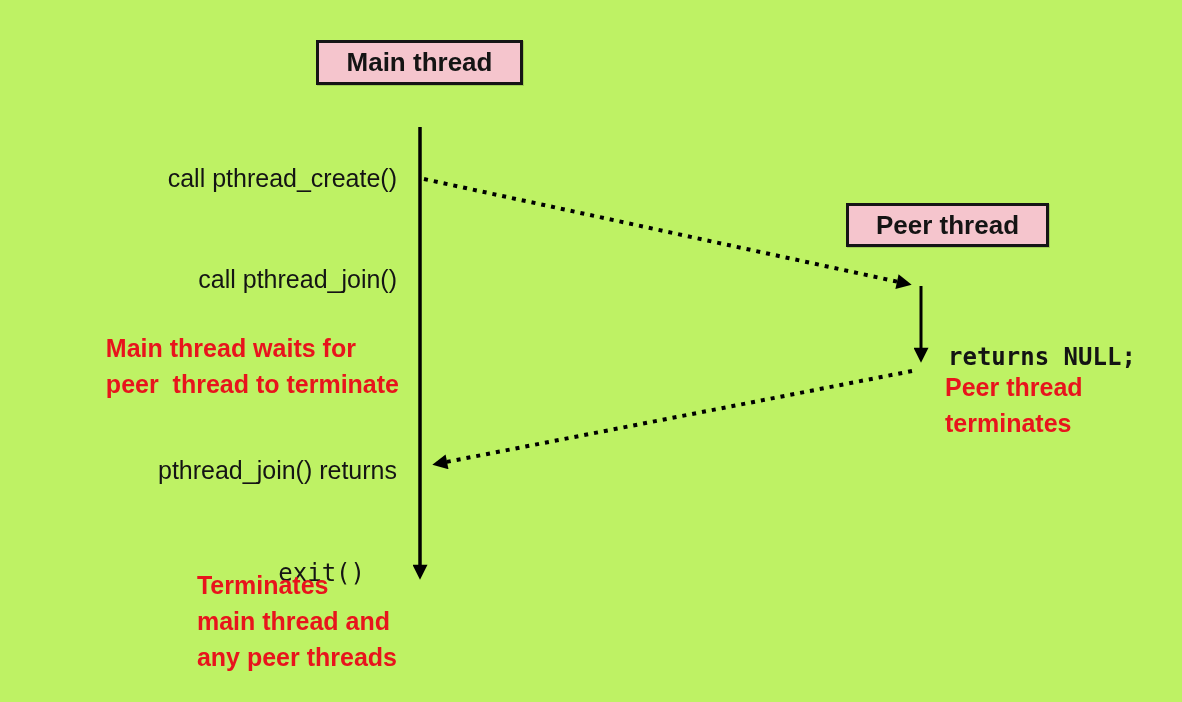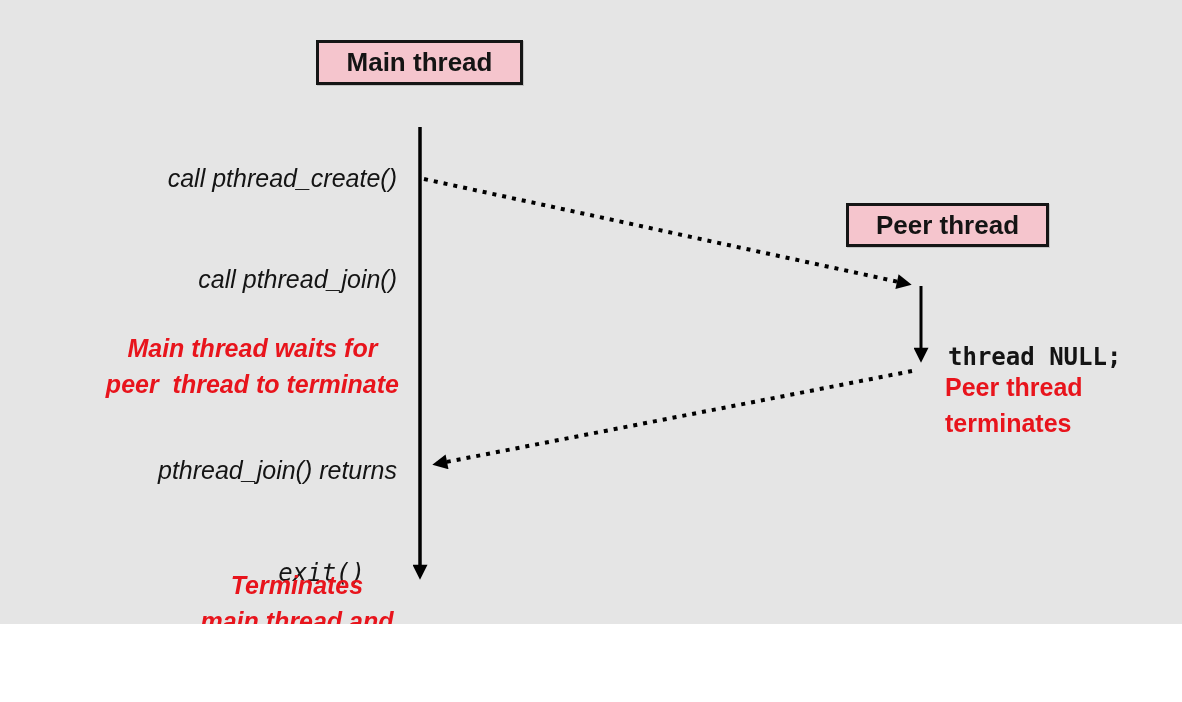--- a/index.html
+++ b/index.html
@@ -11,8 +11,8 @@
   html,body{margin:0;padding:0;background:#ffffff;}
   #stage{
     position:relative;
-    width:1182px;height:624px;
-    background:#e5e5e5;
+    width:1182px;height:702px;
+    background:#bef264;
     font-family:"Liberation Sans", sans-serif;
     overflow:hidden;
   }

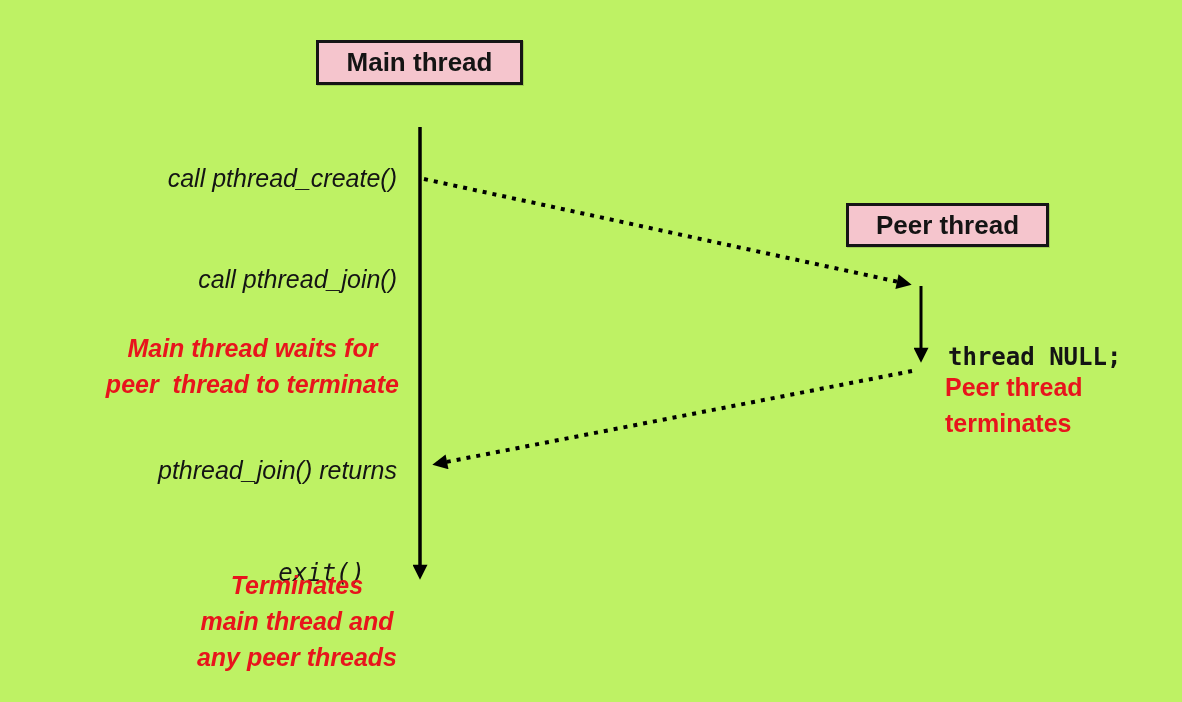--- a/index.html
+++ b/index.html
@@ -36,7 +36,7 @@
     white-space:pre-wrap;
     line-height:36px;
   }
-  .right-align{text-align:center;font-style:italic;}
+  .right-align{text-align:left;}
   .red-note{color:var(--red);font-weight:bold;}
   .mono{font-family:"DejaVu Sans Mono", monospace;font-size:24px;}
   .mono-bold{font-family:"DejaVu Sans Mono", monospace;font-weight:bold;font-size:24px;}

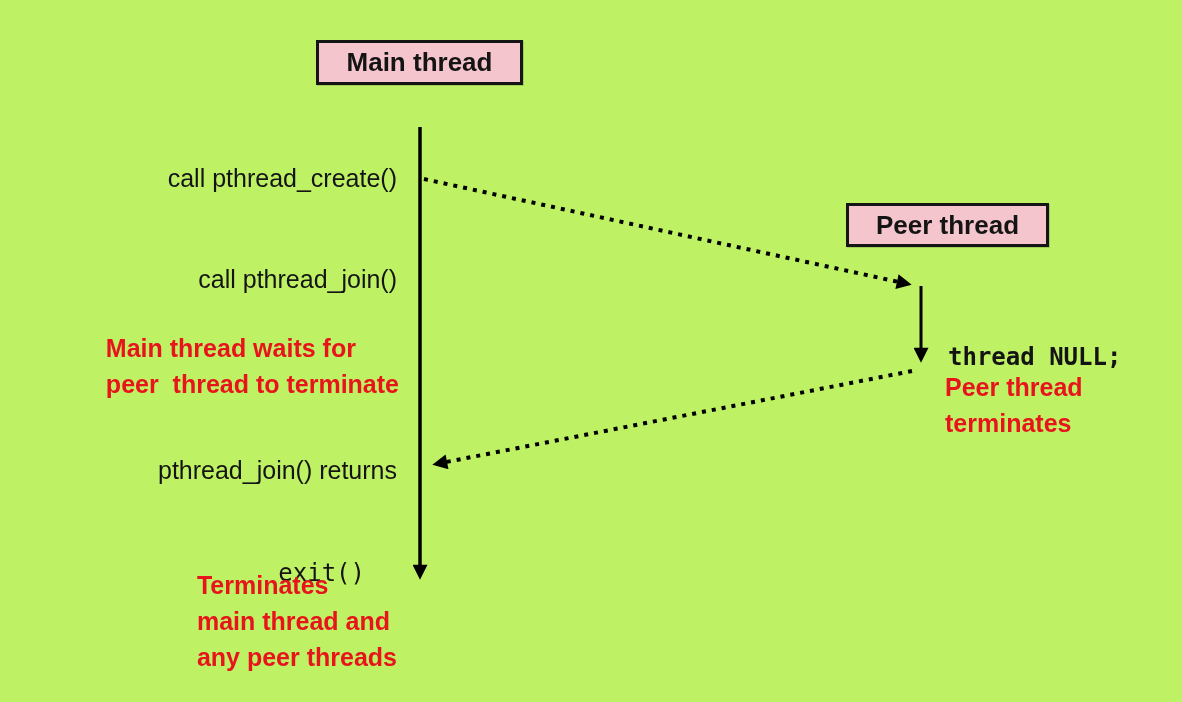--- a/index.html
+++ b/index.html
@@ -83,7 +83,7 @@
 any peer threads</div>
 
 
-  <div class="lbl mono-bold" style="left:948px;top:339px;">thread NULL;</div>
+  <div class="lbl mono-bold" style="left:948px;top:339px;">returns NULL;</div>
 
   <div class="lbl red-note" style="left:945px;top:369px;">Peer thread
 terminates</div>

